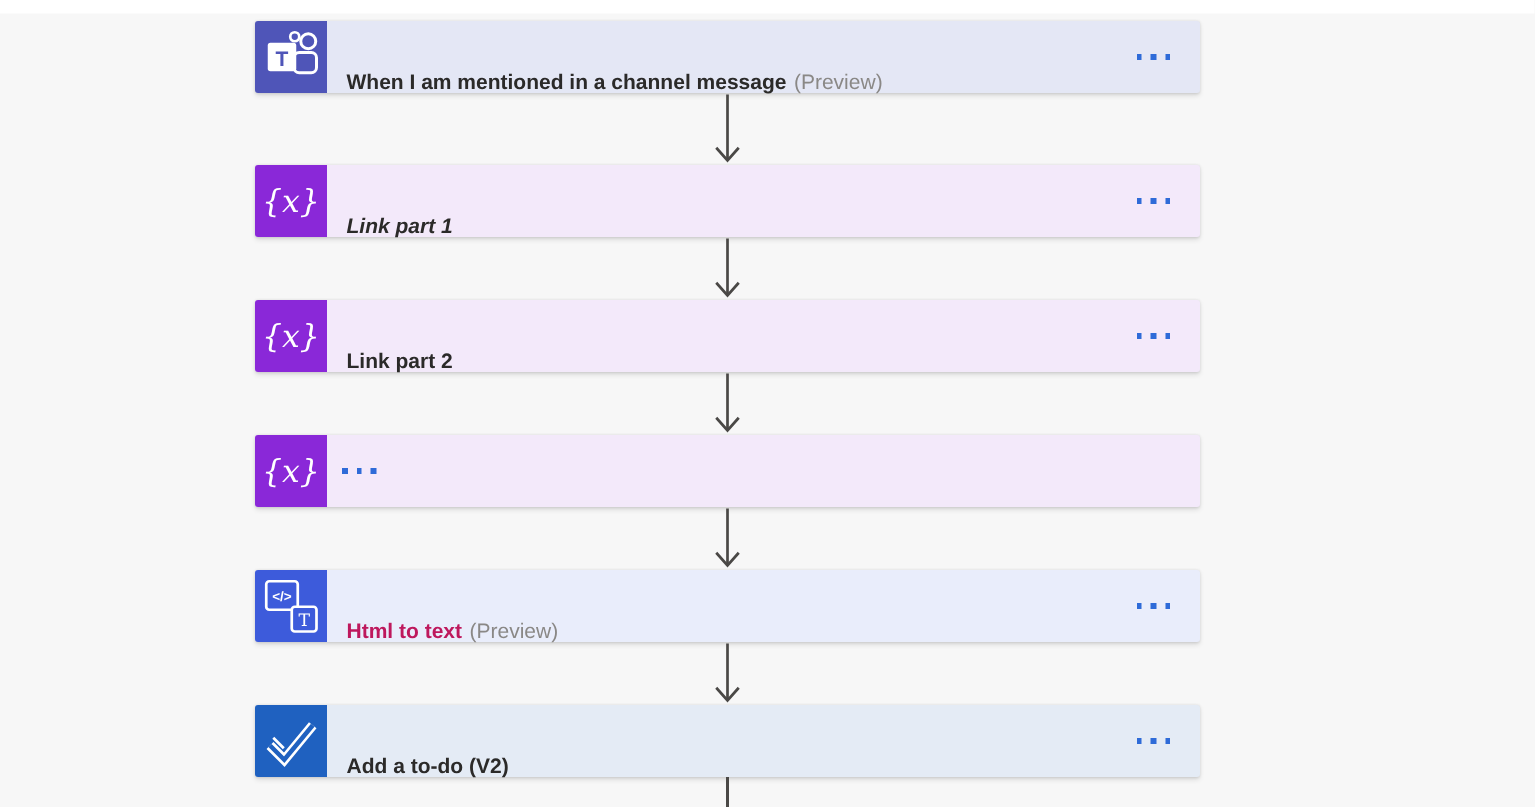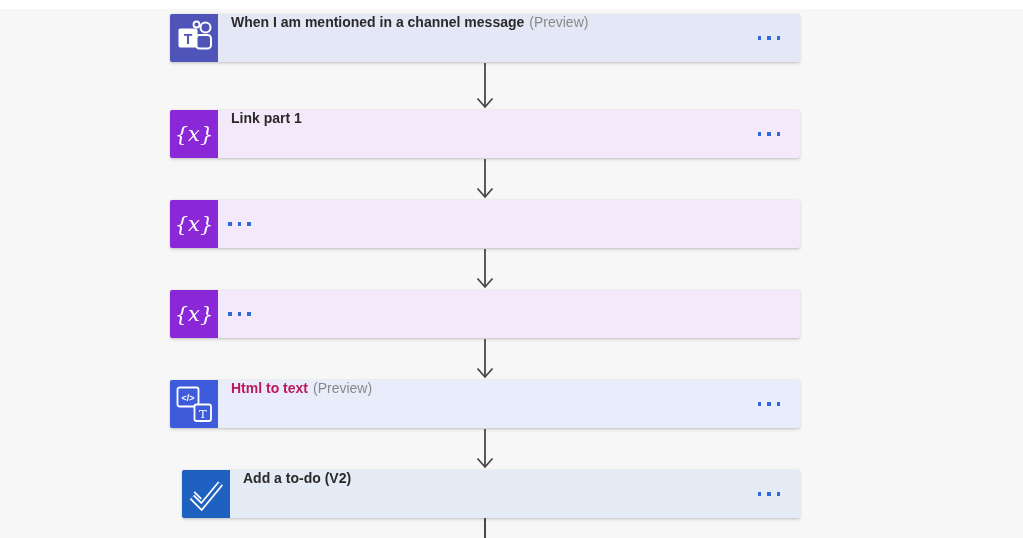--- a/index.html
+++ b/index.html
@@ -26,7 +26,7 @@
     color:#ffffff;font-family:"DejaVu Serif",serif;font-style:italic;
     font-size:21px;line-height:1;
   }
-  .label{flex:1;display:flex;align-items:flex-start;padding-left:13px;min-width:0;}
+  .label{flex:1;display:flex;align-items:flex-end;padding-left:13px;min-width:0;}
   .title{font-size:14px;font-weight:600;color:#2b2a29;white-space:nowrap;}
   .preview{font-size:14px;font-weight:400;color:#8a8886;margin-left:5px;white-space:nowrap;}
   .preview:empty{display:none;}

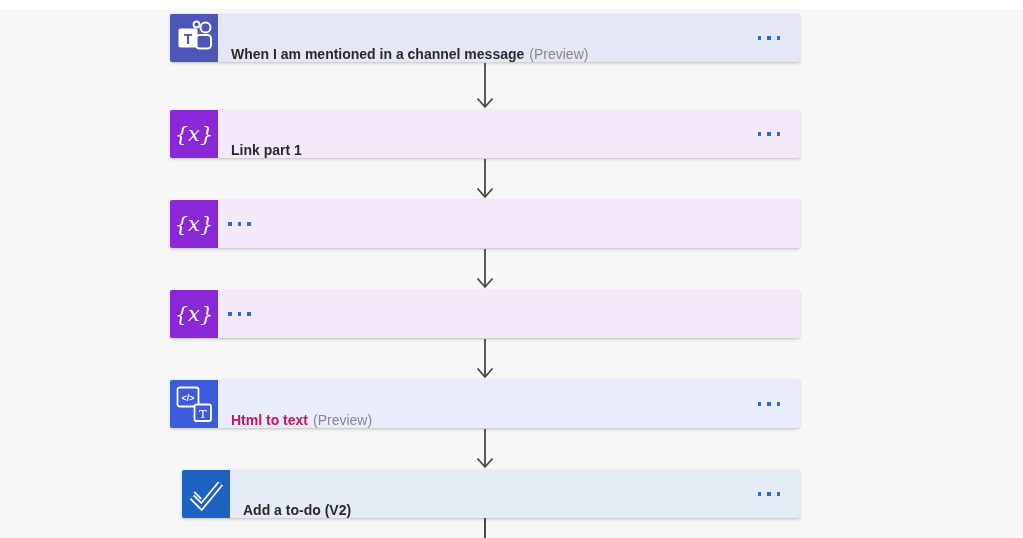--- a/index.html
+++ b/index.html
@@ -81,7 +81,7 @@
       <span class="var-glyph">{x}</span>
     </span>
     <div class="label">
-      <span class="title" style="color: rgb(43, 42, 41);">Link part 1</span>
+      <span class="title" style="color: rgb(43, 42, 41); font-style: italic;">Link part 1</span>
 
     </div>
     <button class="menu">

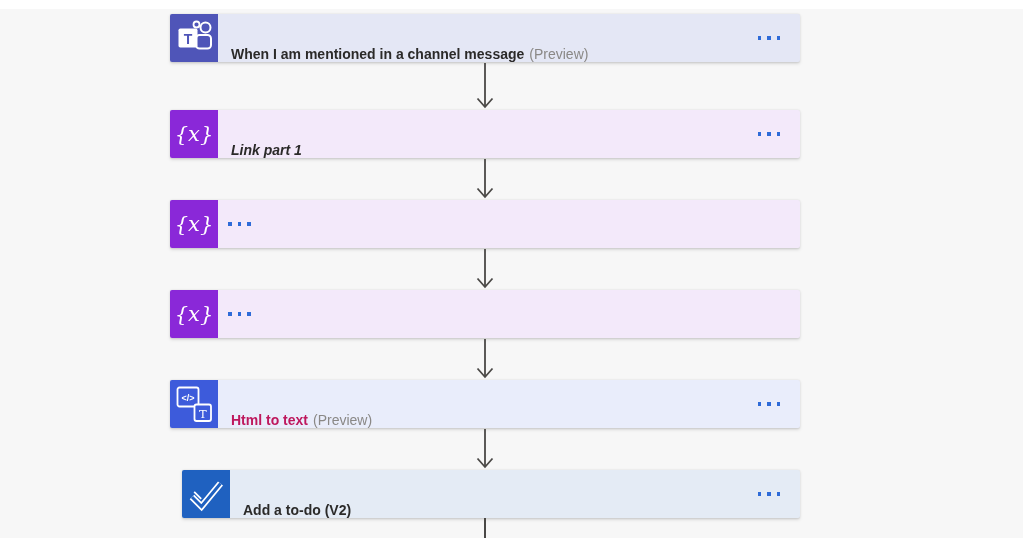--- a/index.html
+++ b/index.html
@@ -102,6 +102,10 @@
     <span class="icon" style="background: rgb(138, 40, 216);">
       <span class="var-glyph">{x}</span>
     </span>
+    <div class="label">
+      <span class="title" style="color: rgb(43, 42, 41);">Link part 2</span>
+
+    </div>
     <button class="menu">
         <span class="dot" style="background: rgb(46, 107, 216);"></span>
         <span class="dot" style="background: rgb(46, 107, 216);"></span>

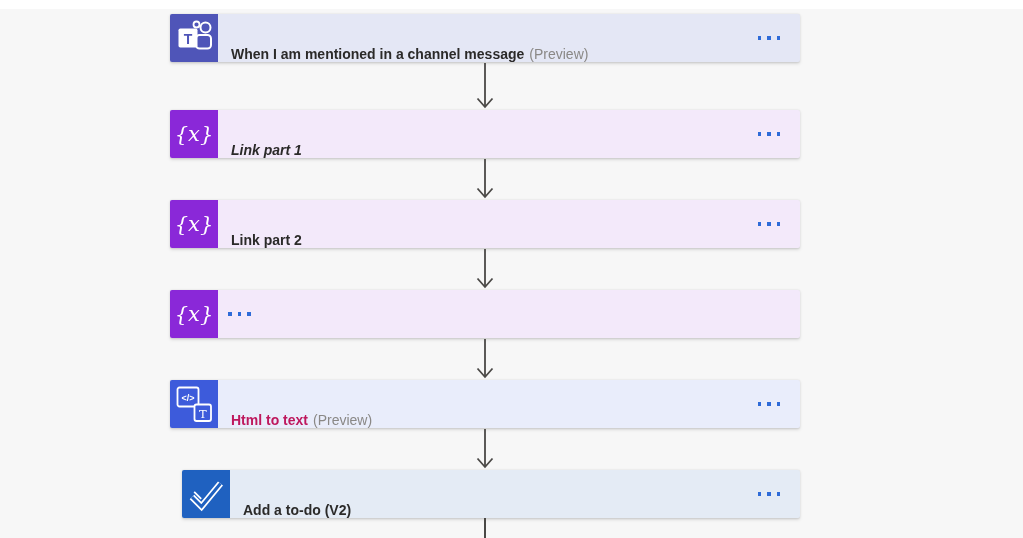--- a/index.html
+++ b/index.html
@@ -165,7 +165,7 @@
     </svg>
   </div>
 
-  <div class="card" style="background: rgb(228, 235, 245); margin-left: 12px;">
+  <div class="card" style="background: rgb(228, 235, 245);">
     <span class="icon" style="background: rgb(31, 97, 192);">
       <svg width="48" height="48" viewBox="0 0 48 48">
         <path d="M10 27 L19.5 36.5 L38.5 13.5" fill="none" stroke="#ffffff" stroke-width="6.5" stroke-linejoin="miter"></path>

